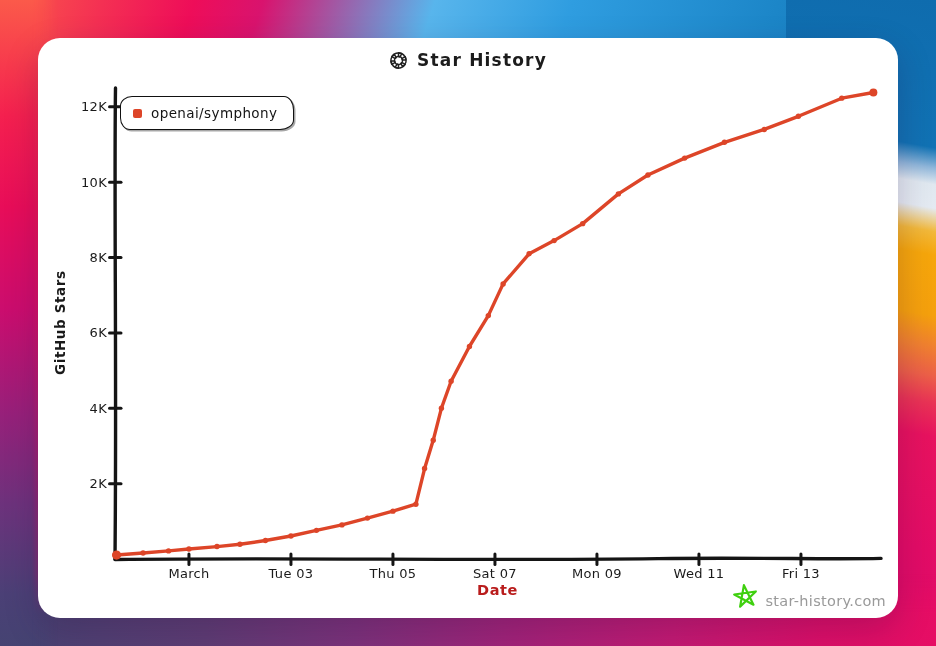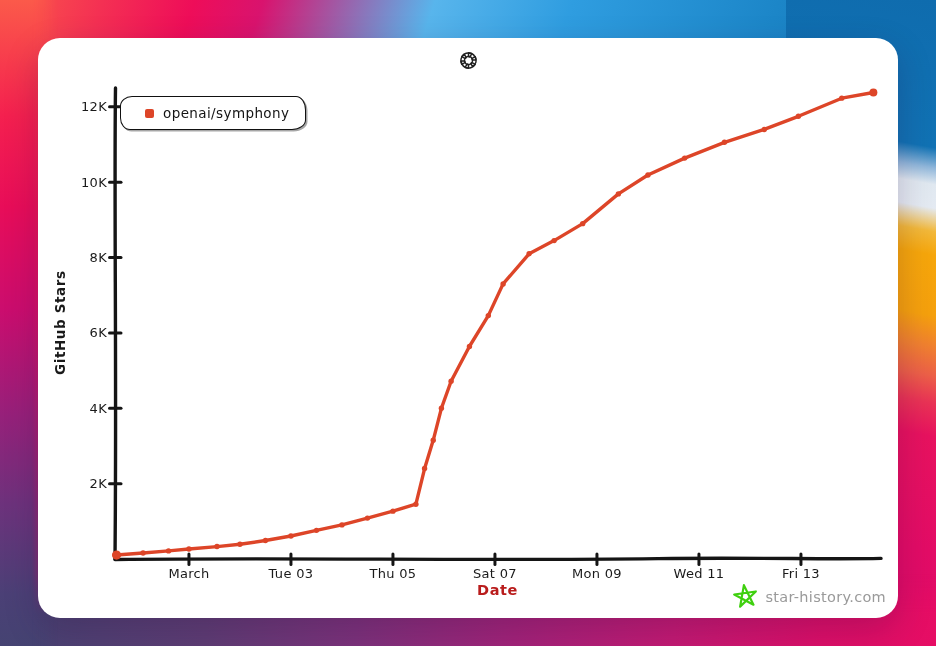--- a/index.html
+++ b/index.html
@@ -80,6 +80,7 @@
           <path transform="rotate(300)" d="M0,-9 C4.6,-9 8.4,-5.2 8.4,-0.6 L4.2,-0.6 C4.2,-3 2.3,-4.8 0,-4.8 Z"></path>
         </g>
       </svg>
+      <span>Star History</span>
     </div>
 
     <div class="legend">

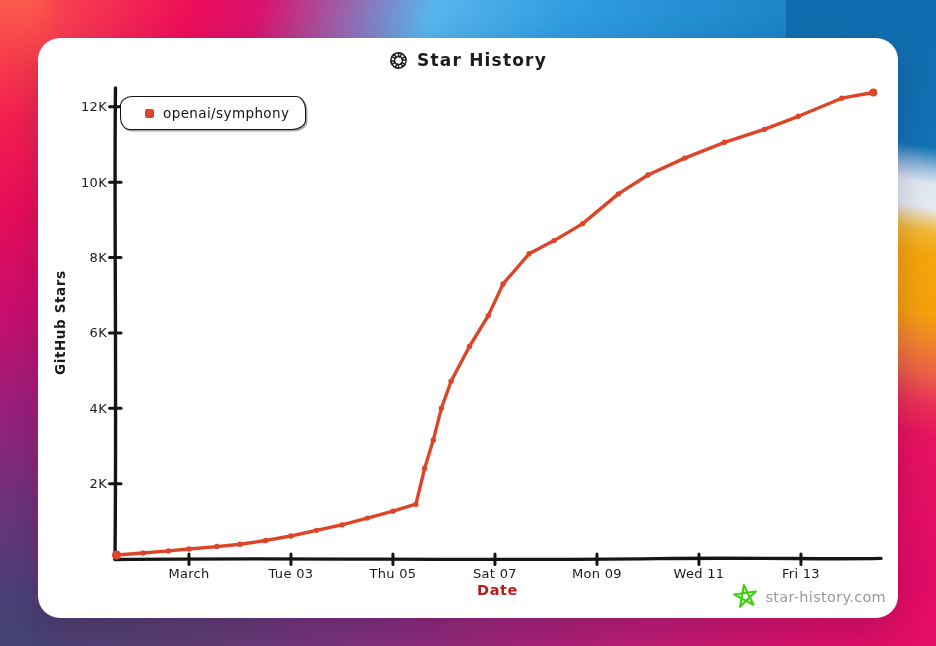--- a/index.html
+++ b/index.html
@@ -37,7 +37,7 @@
   .legend{position:absolute;left:82px;top:58px;z-index:12;display:flex;
     align-items:center;gap:9px;background:#fff;border:1.7px solid #111;
     border-radius:12px 10px 14px 10px / 10px 14px 10px 12px;
-    padding:8px 16px 8px 24px;box-shadow:1.5px 1.5px 0 rgba(0,0,0,.35);justify-content:space-between;}
+    padding:8px 16px 8px 12px;box-shadow:1.5px 1.5px 0 rgba(0,0,0,.35);justify-content:space-between;}
   .legend-marker{width:9px;height:9px;border-radius:2px;}
   .legend-label{font-size:13.5px;color:#141414;letter-spacing:.4px;}
 

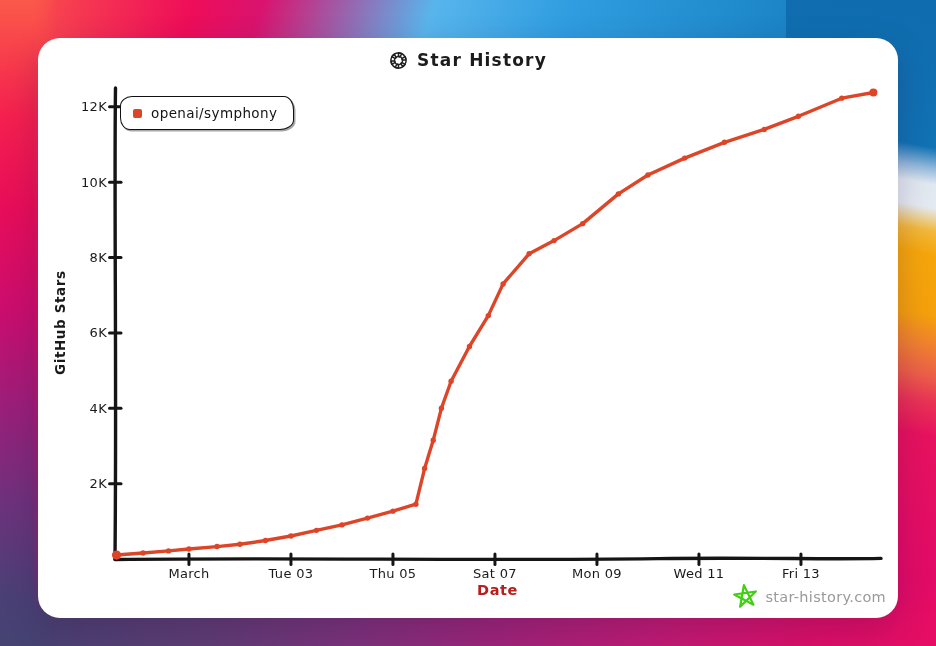--- a/index.html
+++ b/index.html
@@ -51,7 +51,7 @@
     font-size:13.5px;font-weight:600;color:#1a1a1a;letter-spacing:.6px;}
 
   .watermark{position:absolute;right:12px;bottom:9px;z-index:12;display:flex;
-    align-items:center;gap:7px;text-decoration:none;}
+    align-items:flex-end;gap:7px;text-decoration:none;}
   .watermark-text{font-size:14.5px;color:#9a9a9a;letter-spacing:.3px;}
 
   text.tick{font-family:"DejaVu Sans","Liberation Sans",sans-serif;

